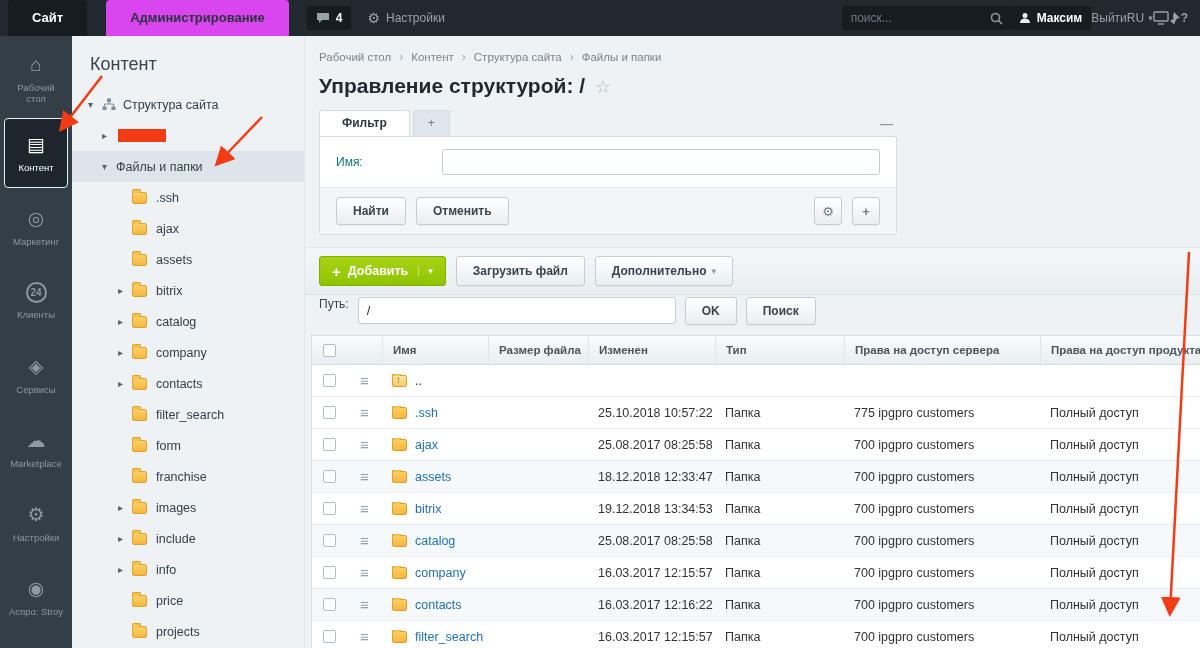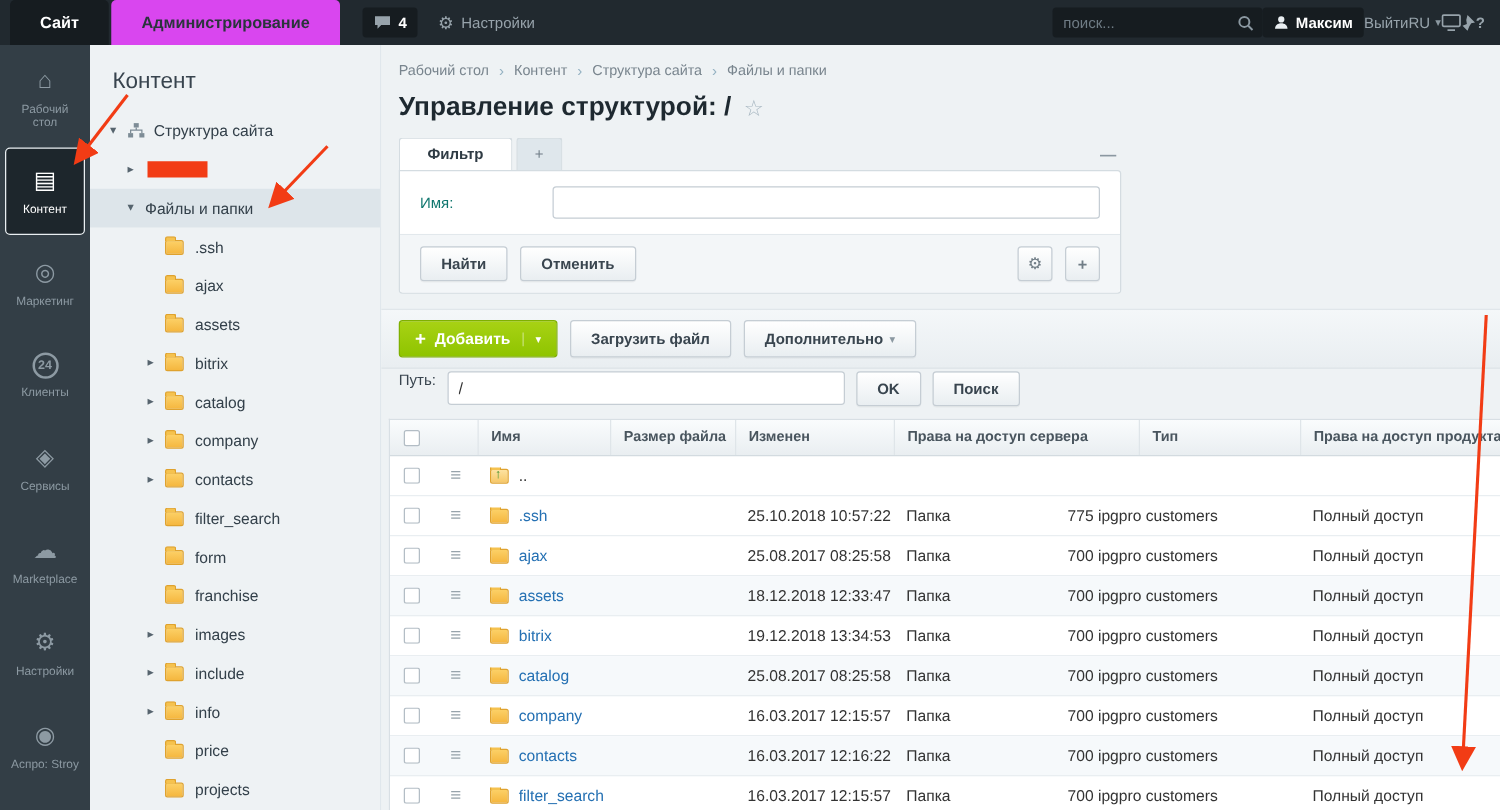--- a/index.html
+++ b/index.html
@@ -10,7 +10,7 @@
   
   .topbar{height:36px;background:#21292f;display:flex;align-items:center;padding-left:8px;position:relative;z-index:5}
   .tab{height:36px;line-height:36px;padding:0 24px;font-size:13px;font-weight:bold;color:#fff;cursor:pointer}
-  .tab-site{background:#161c20;border-radius:4px 4px 0 0;margin-right:2px}
+  .tab-site{background:#161c20;border-radius:4px 4px 0 0;margin-right:19px}
   .tab-admin{background:#d946ef;color:#2a343c;border-radius:4px 4px 0 0}
   .chip{display:flex;align-items:center;gap:6px;background:#161c20;border-radius:3px;height:24px;padding:0 9px;color:#fff;font-size:12px;font-weight:bold;cursor:pointer}
   .notif{margin-left:18px}

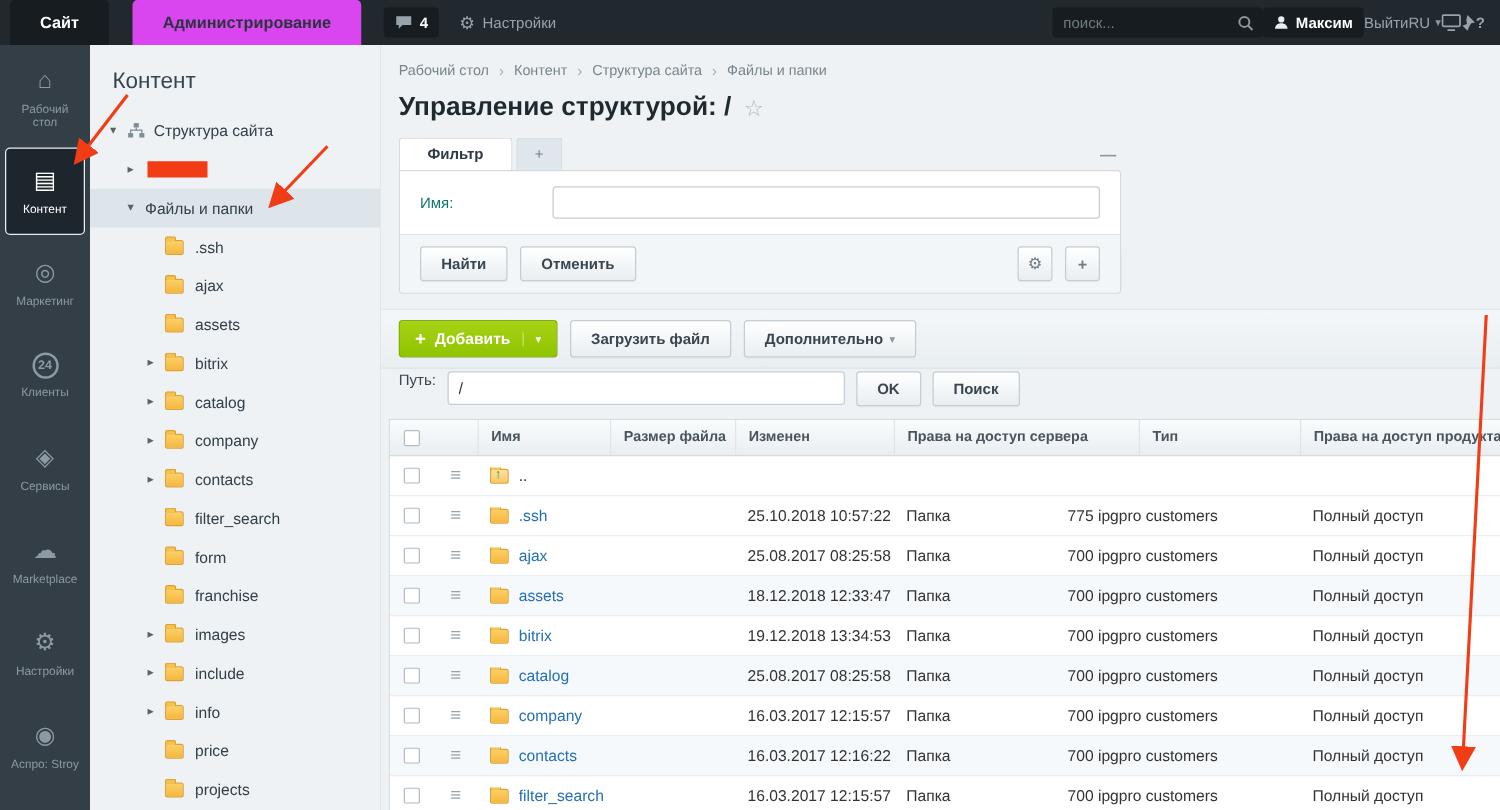--- a/index.html
+++ b/index.html
@@ -413,9 +413,9 @@
 
             <span class="hcell hsep c-mod">Изменен</span>
 
+            <span class="hcell hsep c-type">Тип</span>
+
             <span class="hcell hsep c-server">Права на доступ сервера</span>
-
-            <span class="hcell hsep c-type">Тип</span>
 
             <span class="hcell hsep c-product">Права на доступ продукта</span>
           </div>

